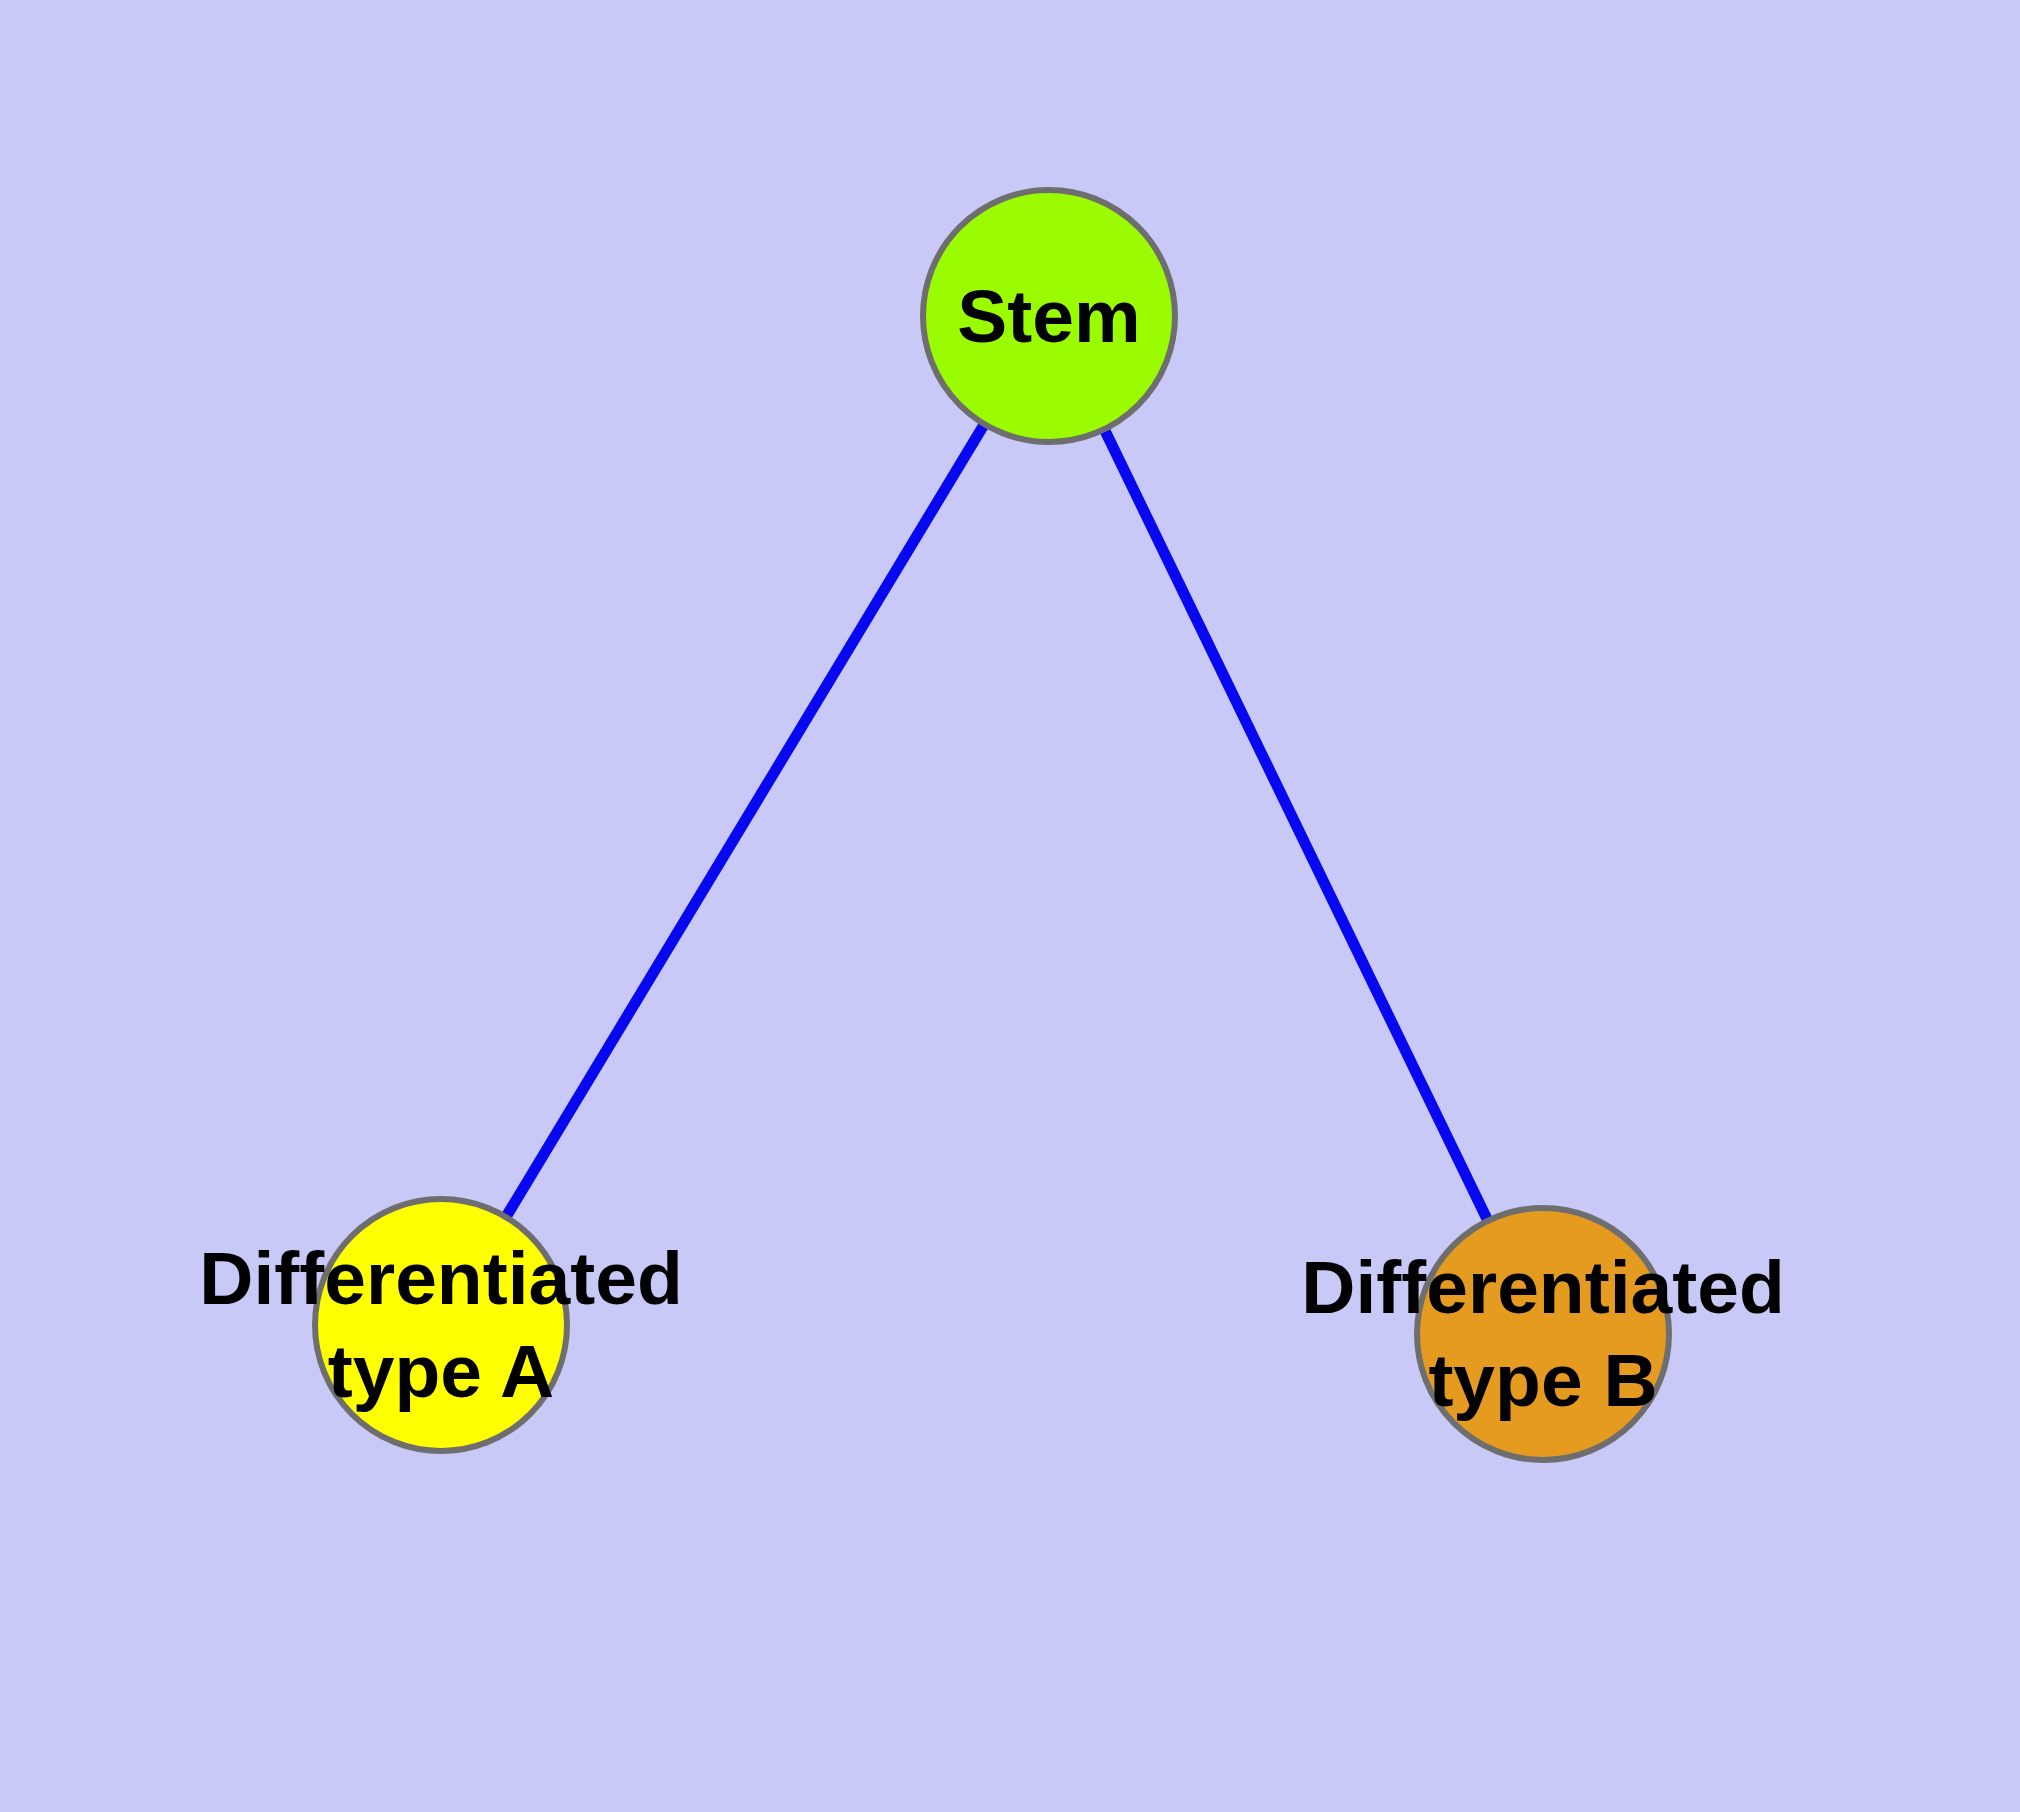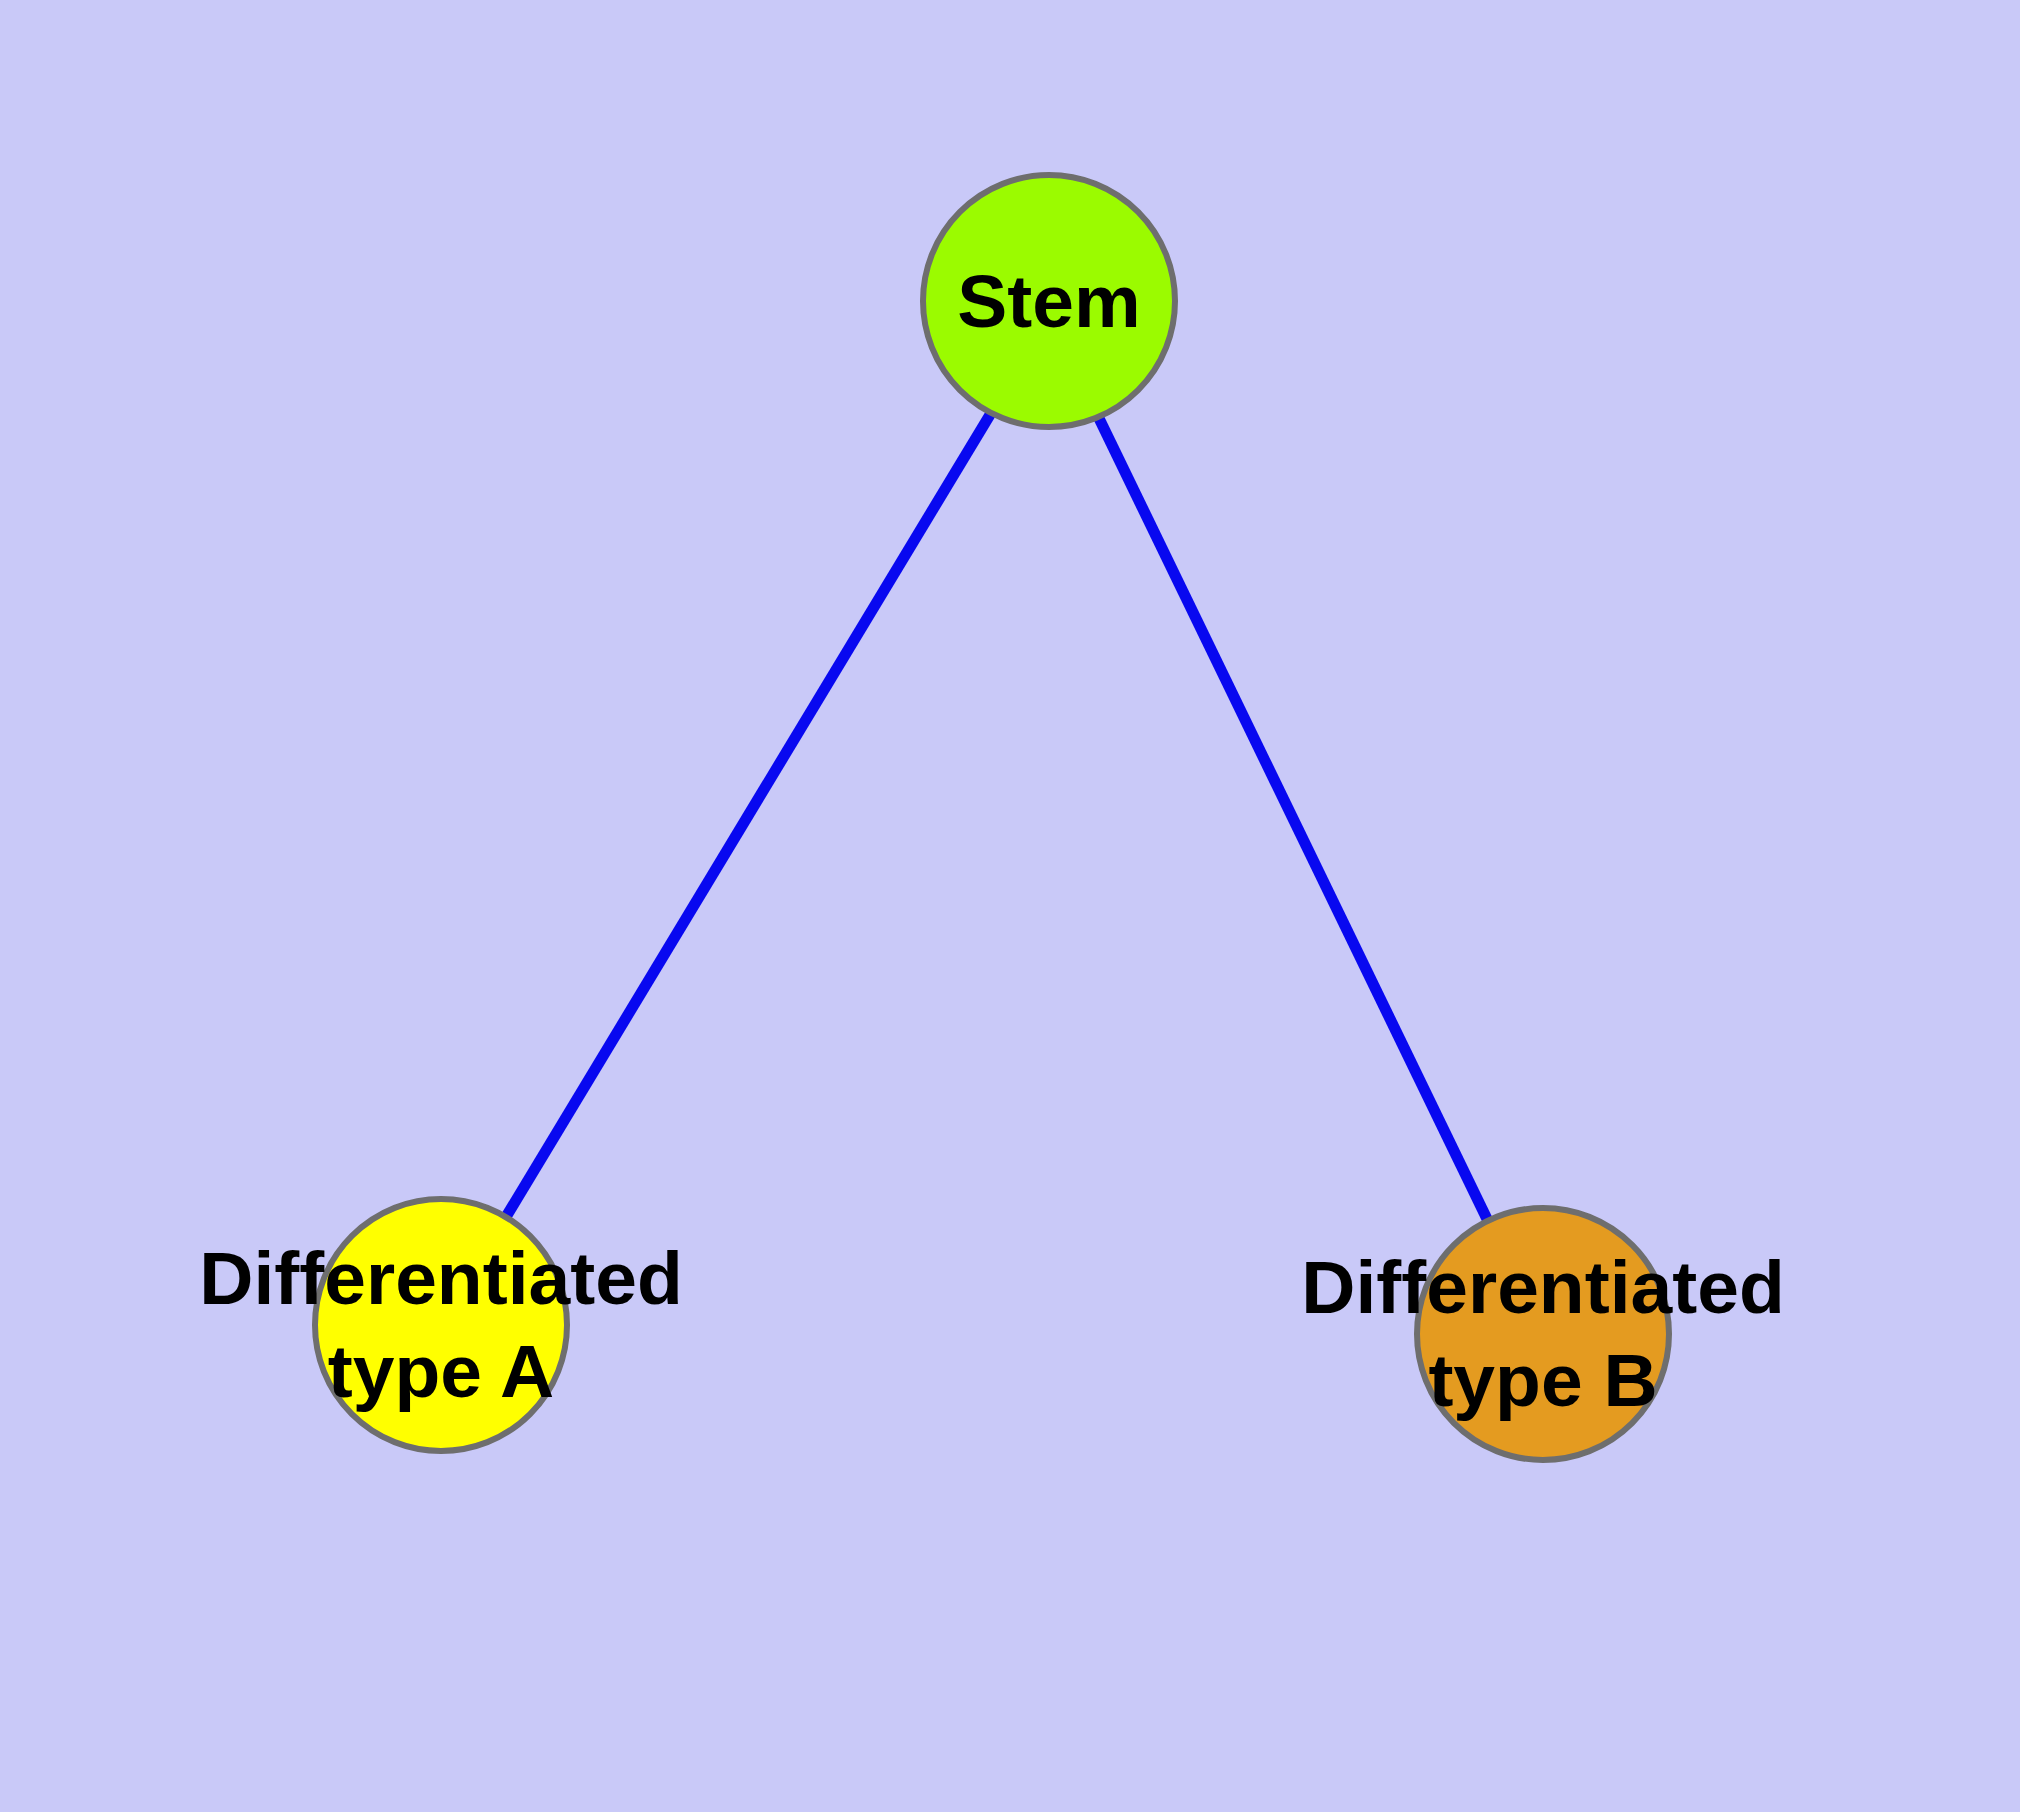--- a/index.html
+++ b/index.html
@@ -59,7 +59,7 @@
     <line x1="1238" y1="373" x2="1820" y2="1574" stroke="#0808F0" stroke-width="13"></line>
   </svg>
 
-  <div class="node" style="left: 920px; top: 172px; background: rgb(155, 251, 0); border-color: rgb(110, 110, 110);">
+  <div class="node" style="left: 920px; top: 187px; background: rgb(155, 251, 0); border-color: rgb(110, 110, 110);">
     <div class="node-label" style="color: rgb(0, 0, 0);">Stem</div>
   </div>
 

